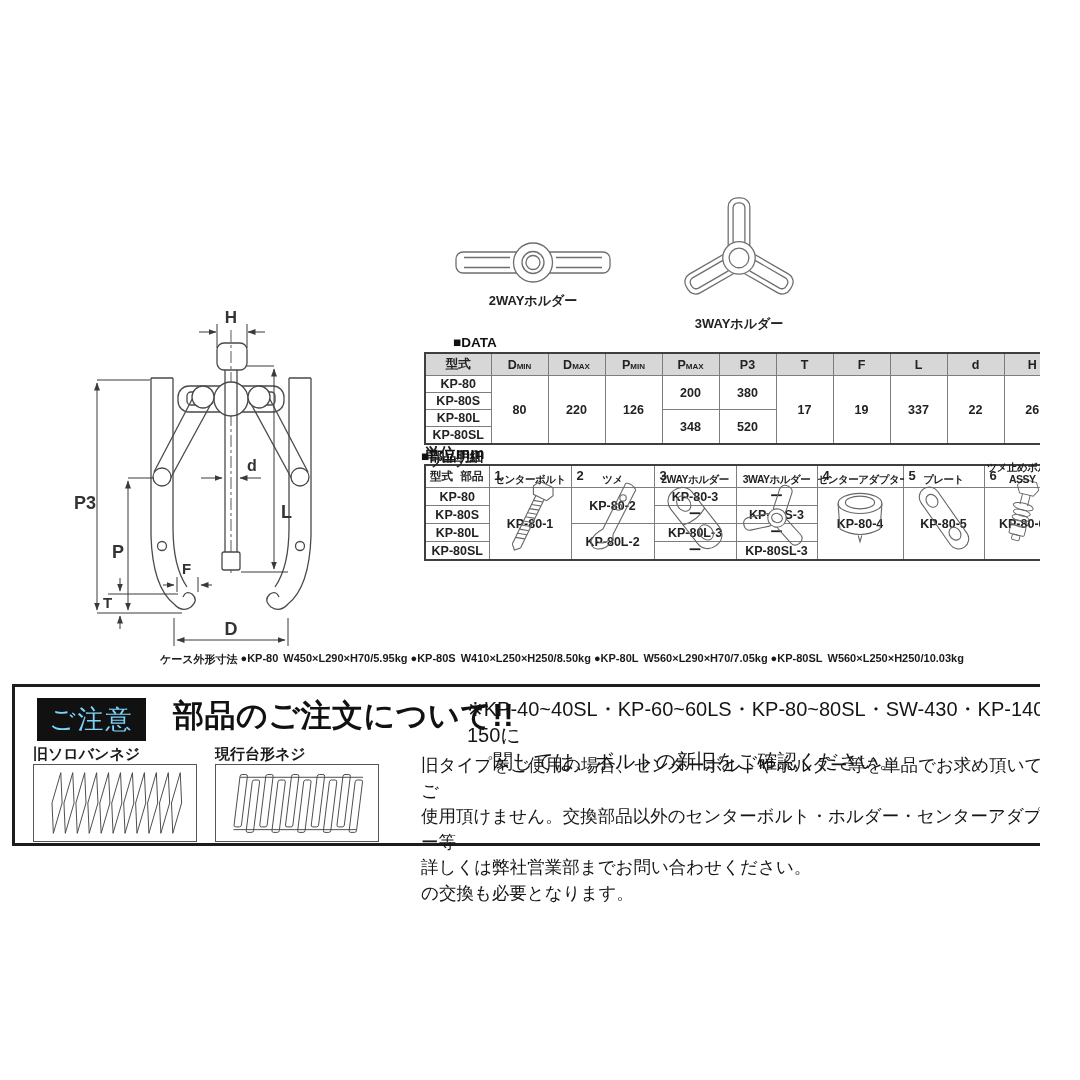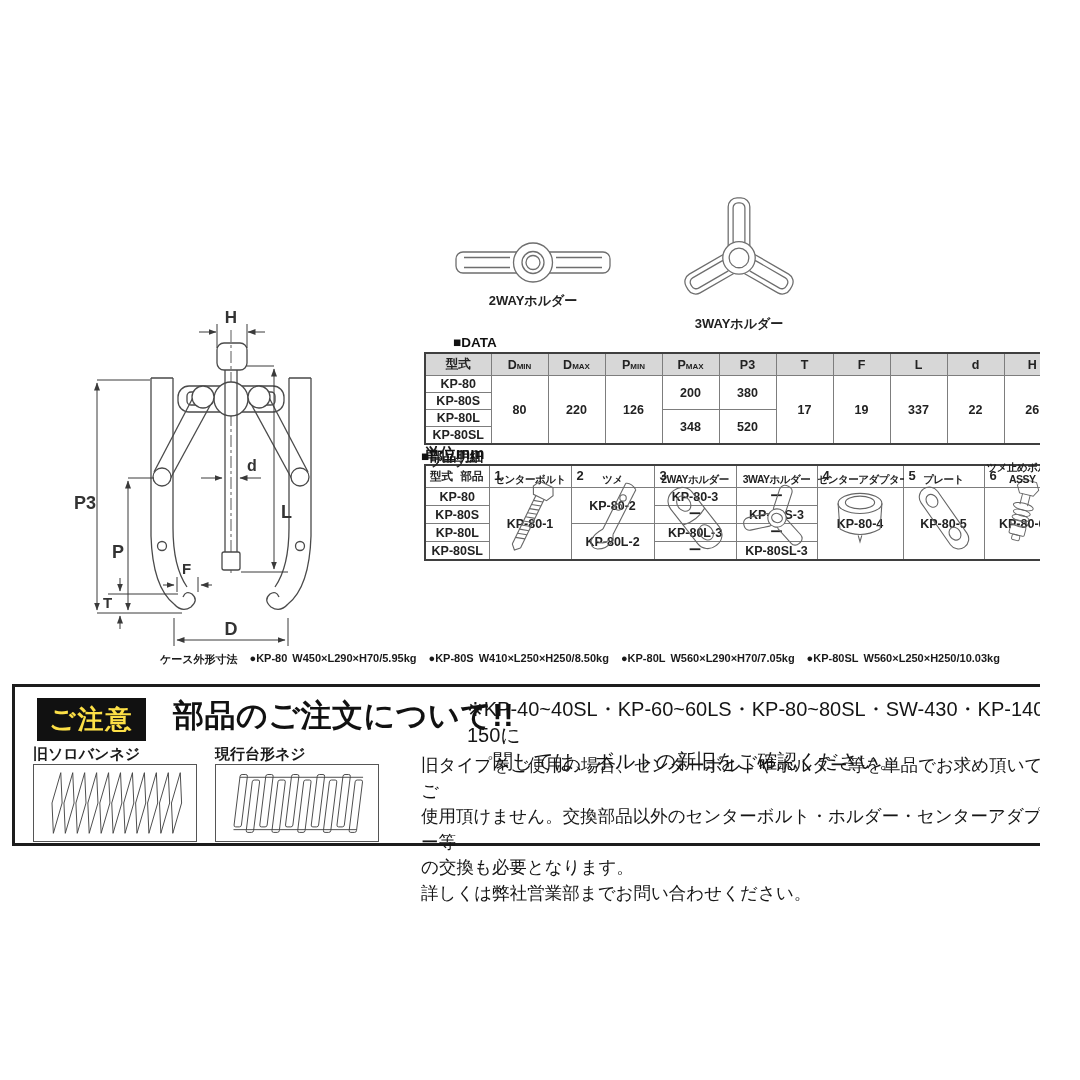--- a/index.html
+++ b/index.html
@@ -38,7 +38,7 @@
   .unit-label { font-size:16px; font-weight:600; text-align:left; }
 
   
-  .case-line { display:flex; gap:12px; font-size:11px; font-weight:600; white-space:nowrap; }
+  .case-line { display:flex; gap:3px; font-size:11px; font-weight:600; white-space:nowrap; }
   .case-item { display:flex; gap:5px; }
 
   

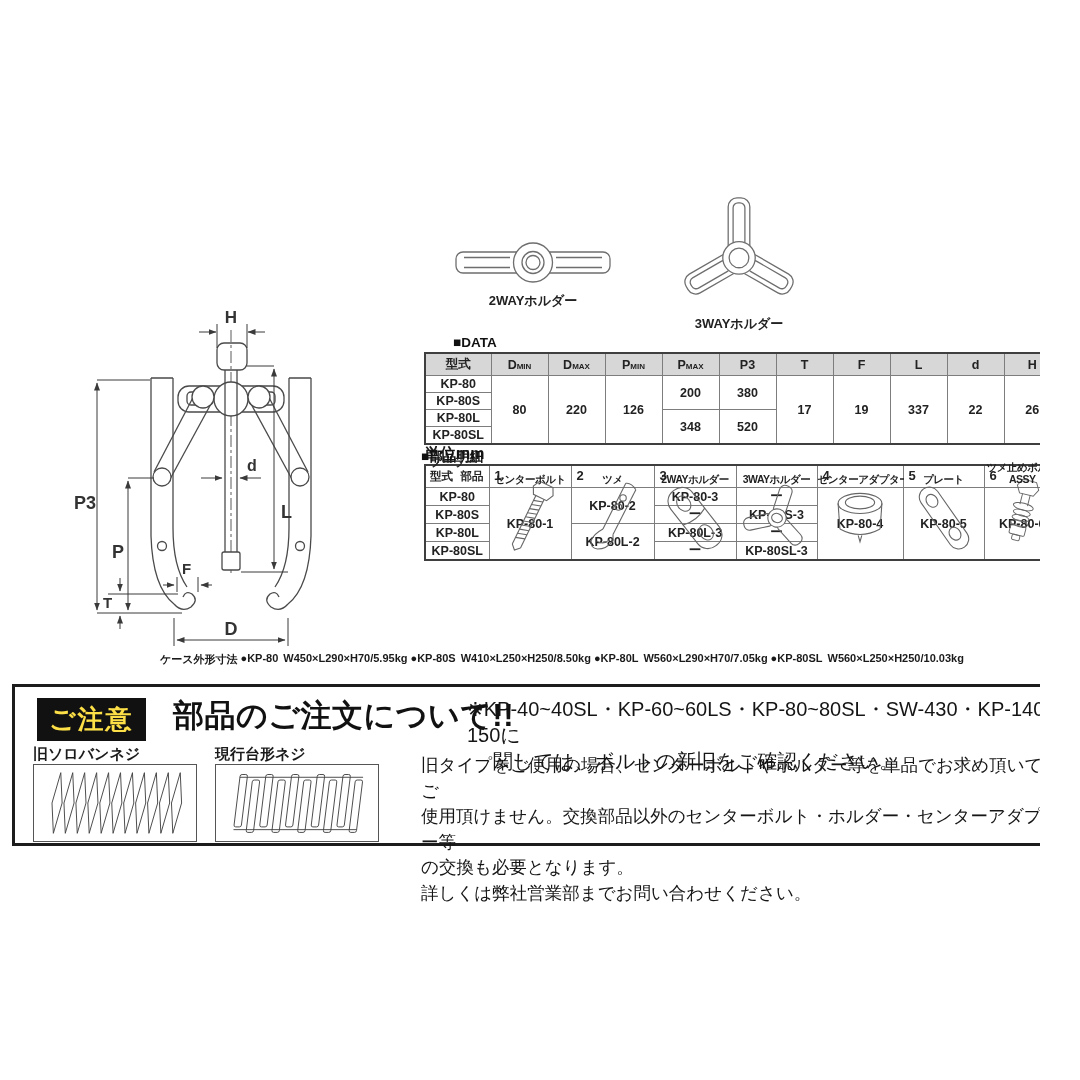--- a/index.html
+++ b/index.html
@@ -43,7 +43,7 @@
 
   
   .notice-box { border:3px solid #1c1c1c; background:#fff; }
-  .notice-badge { background:#111; color:#fde047; font-size:26px; font-weight:bold; padding:4px 12px; letter-spacing:2px; }
+  .notice-badge { background:#111; color:#7dd3fc; font-size:26px; font-weight:normal; padding:4px 12px; letter-spacing:2px; }
   .notice-title { font-size:31px; font-weight:bold; color:#111; letter-spacing:0.5px; }
   .thread-label { font-size:15px; font-weight:bold; }
   .thread-box { width:162px; height:76px; border:1.5px solid #555; display:flex; align-items:center; justify-content:center; }

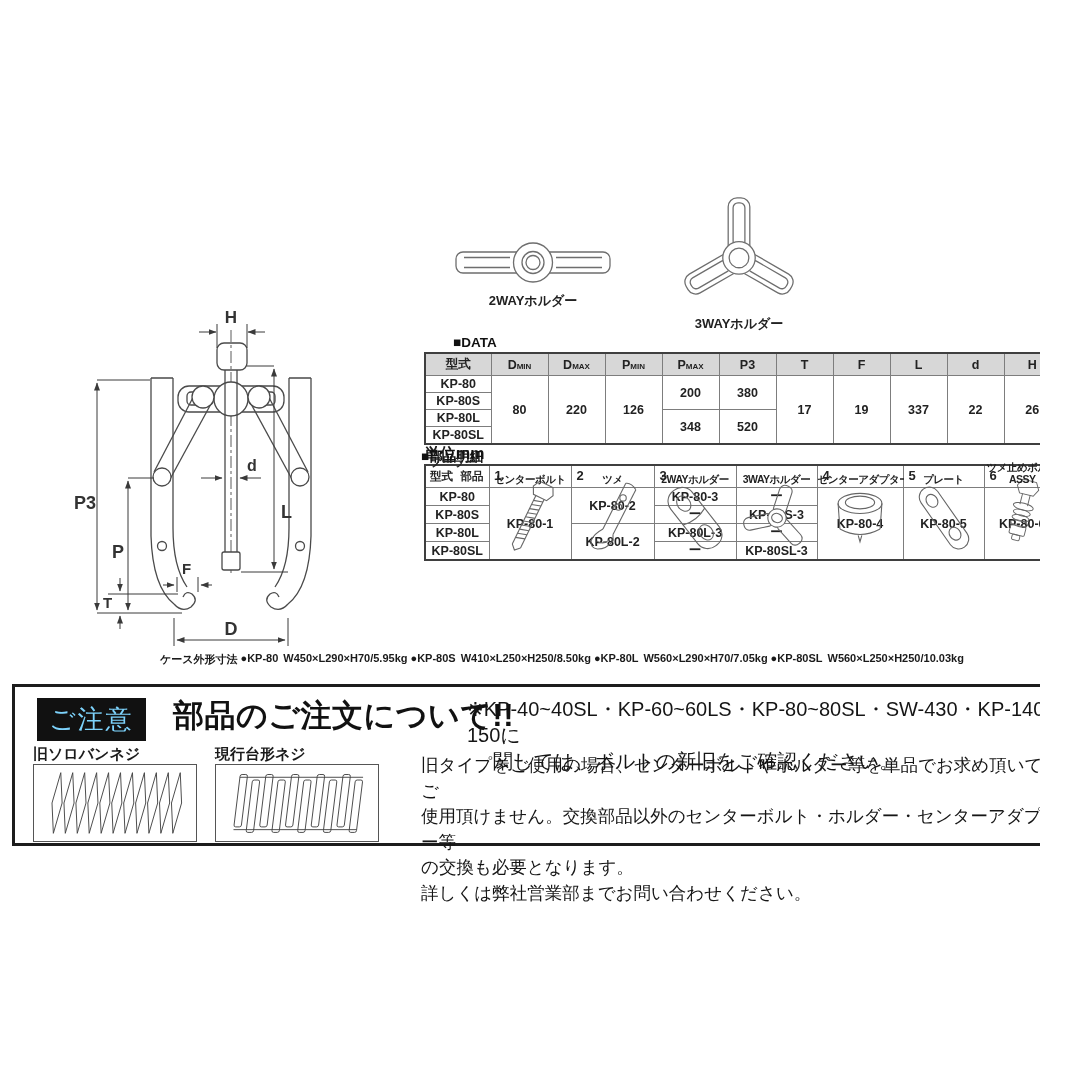--- a/index.html
+++ b/index.html
@@ -475,8 +475,8 @@
     <div class="abs notice-body" style="left:406px; top:66px;">
       <div>旧タイプをご使用の場合、センターボルトやホルダー等を単品でお求め頂いてもご</div>
       <div>使用頂けません。交換部品以外のセンターボルト・ホルダー・センターアダプター等</div>
+      <div>詳しくは弊社営業部までお問い合わせください。</div>
       <div>の交換も必要となります。</div>
-      <div>詳しくは弊社営業部までお問い合わせください。</div>
     </div>
   </div>
 

